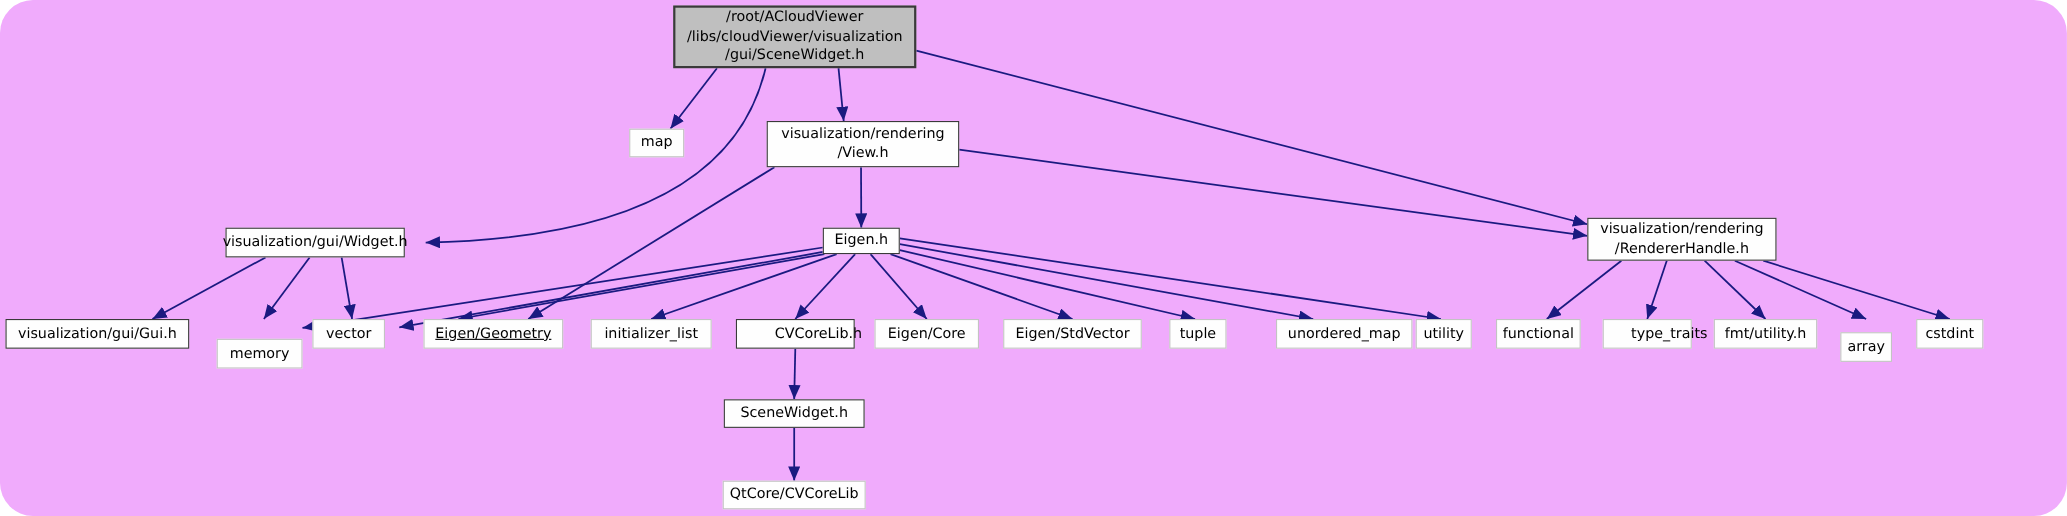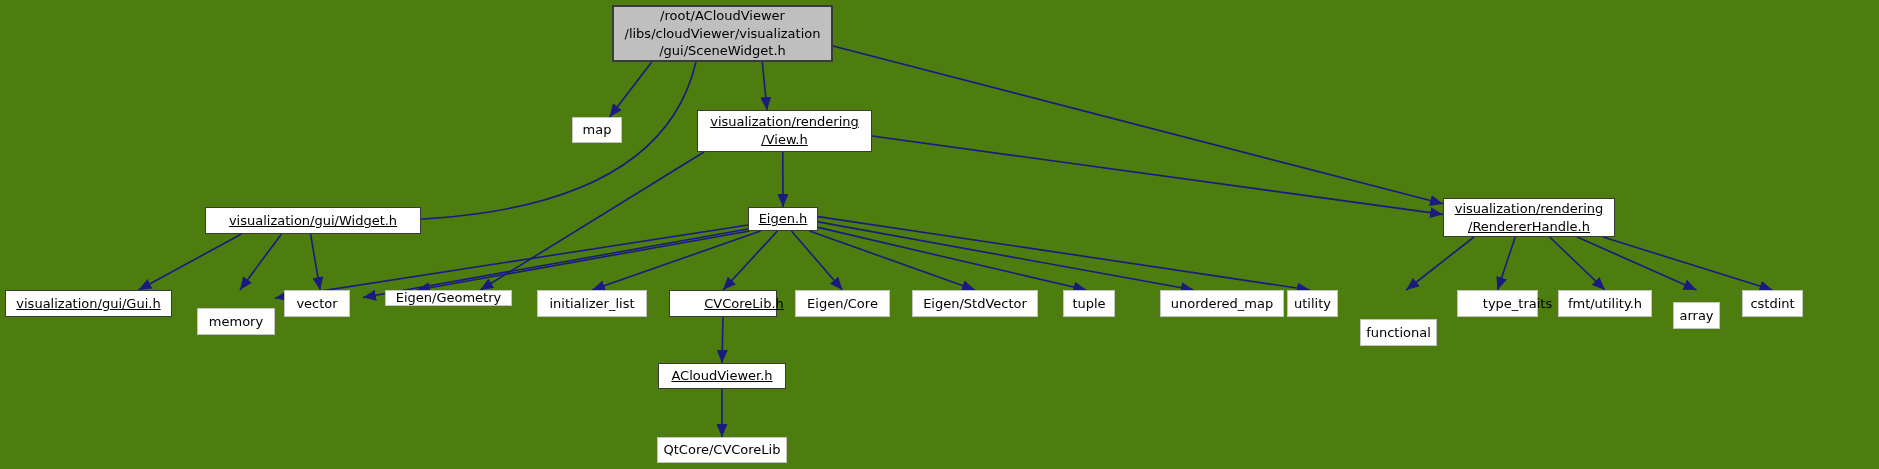--- a/index.html
+++ b/index.html
@@ -3,8 +3,8 @@
 <meta charset="utf-8">
 <style>
   html,body{margin:0;padding:0;background:#ffffff;}
-  #stage{position:relative;width:1879px;height:469px;background:#4d7c0f;overflow:hidden;
-         font-family:"DejaVu Sans","Liberation Sans",sans-serif;}
+  #stage{position:relative;width:1879px;height:469px;background:#f0abfc;overflow:hidden;
+         font-family:"DejaVu Sans","Liberation Sans",sans-serif;border-radius:30px;}
   #edges-layer{position:absolute;left:0;top:0;width:1879px;height:469px;}
   .node{position:absolute;display:flex;align-items:center;justify-content:center;
         box-sizing:border-box;background:#fefefe;text-align:center;}

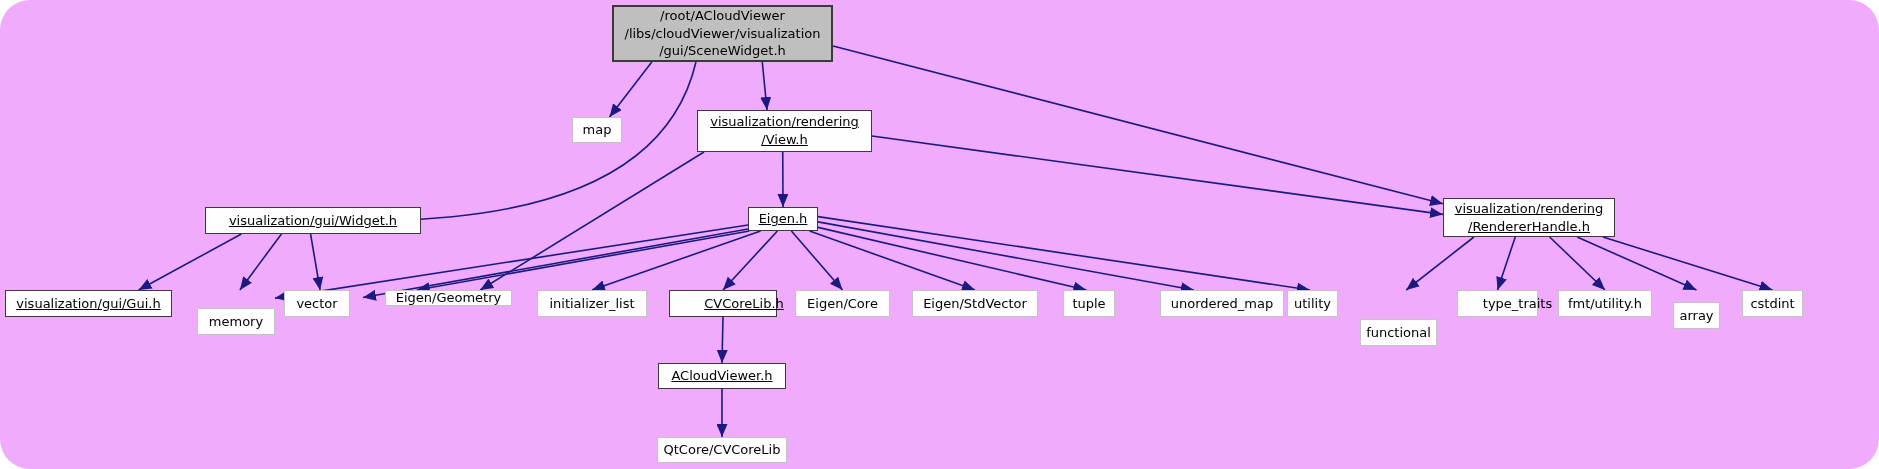--- a/index.html
+++ b/index.html
@@ -10,7 +10,7 @@
         box-sizing:border-box;background:#fefefe;text-align:center;}
   .node .lbl{white-space:pre-line;font-size:13px;line-height:1.38;color:#000000;padding:0 3px;}
   .node.root{background:#bfbfbf;border:2px solid #3a3a3a;}
-  .node.linked{border:1.6px solid #3a3a3a;text-decoration:underline;}
+  .node.linked{border:1.6px solid #3a3a3a;}
   .node.plain{border:1.4px solid #c3c3c3;}
 </style>
 </head>

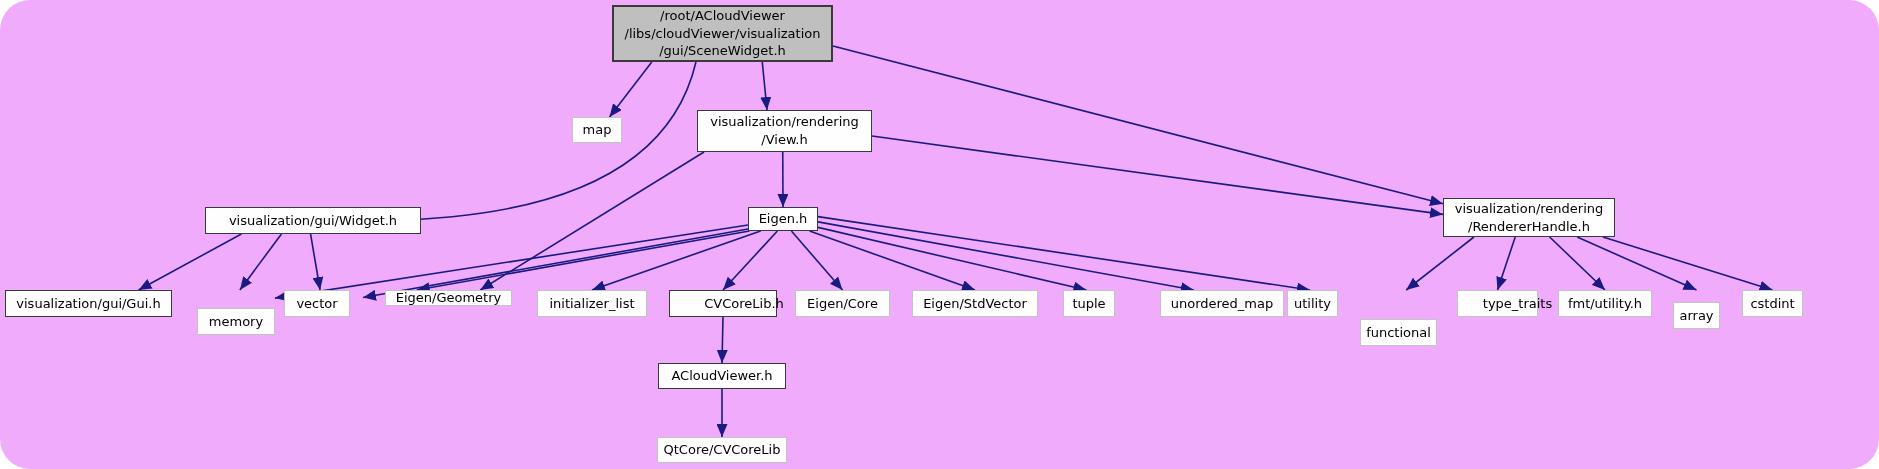--- a/index.html
+++ b/index.html
@@ -64,7 +64,7 @@
         <span class="lbl">visualization/rendering
 /View.h</span>
       </div>
-      <div class="node linked" style="left: 205px; top: 207px; width: 216px; height: 27px; justify-content: center;">
+      <div class="node linked" style="left: 205px; top: 207px; width: 163px; height: 27px; justify-content: center;">
         <span class="lbl">visualization/gui/Widget.h</span>
       </div>
       <div class="node linked" style="left: 748px; top: 207px; width: 70px; height: 24px;">

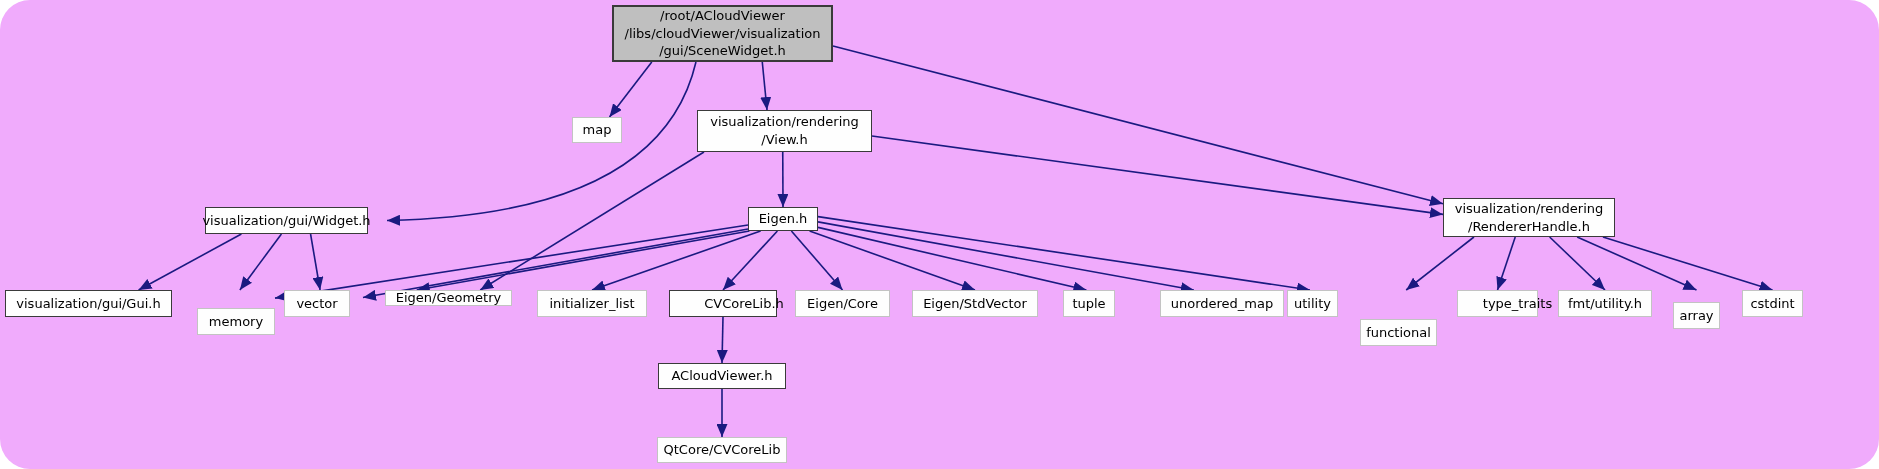--- a/index.html
+++ b/index.html
@@ -83,7 +83,7 @@
       <div class="node plain" style="left: 284px; top: 290px; width: 66px; height: 27px;">
         <span class="lbl">vector</span>
       </div>
-      <div class="node plain" style="left: 385px; top: 290px; width: 127px; height: 16px;">
+      <div class="node plain" style="left: 385px; top: 290px; width: 127px; height: 27px; text-decoration: underline;">
         <span class="lbl">Eigen/Geometry</span>
       </div>
       <div class="node plain" style="left: 537px; top: 290px; width: 110px; height: 27px;">

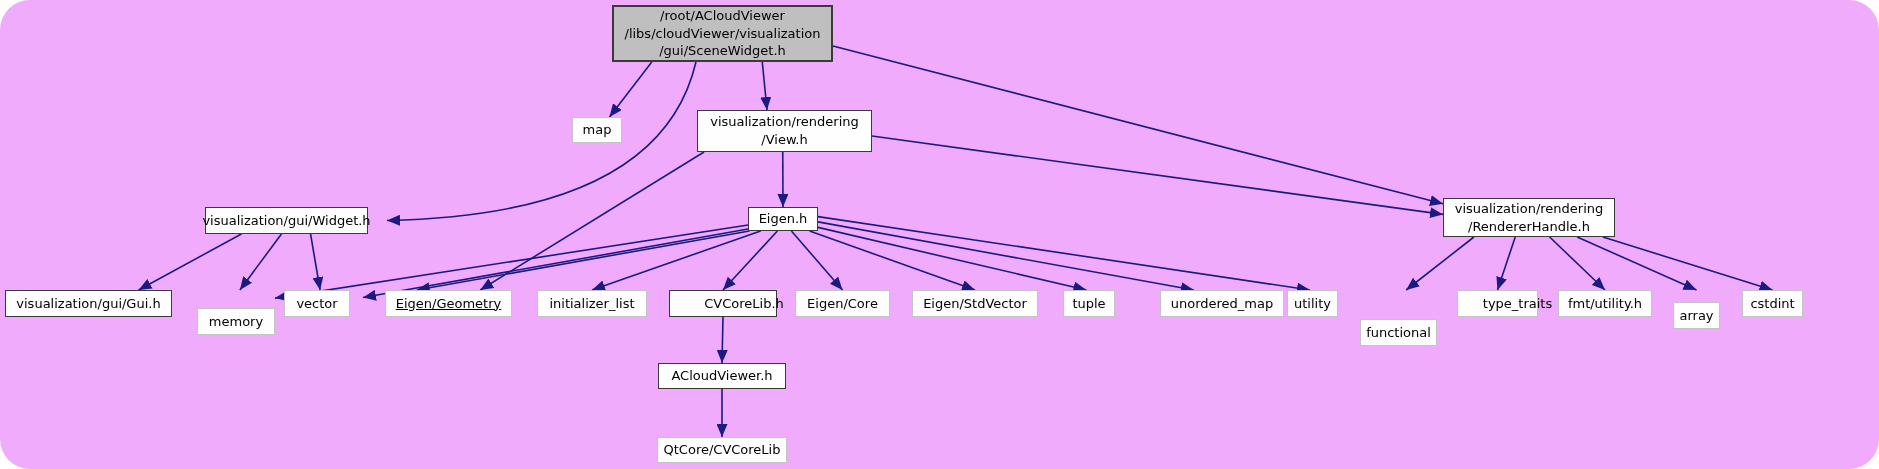--- a/index.html
+++ b/index.html
@@ -107,7 +107,7 @@
       <div class="node plain" style="left: 1287px; top: 290px; width: 51px; height: 27px;">
         <span class="lbl">utility</span>
       </div>
-      <div class="node plain" style="left: 1360px; top: 290px; width: 77px; height: 27px; margin-top: 29px;">
+      <div class="node plain" style="left: 1360px; top: 290px; width: 77px; height: 27px;">
         <span class="lbl">functional</span>
       </div>
       <div class="node plain" style="left: 1457px; top: 290px; width: 81px; height: 27px; padding-left: 40px;">

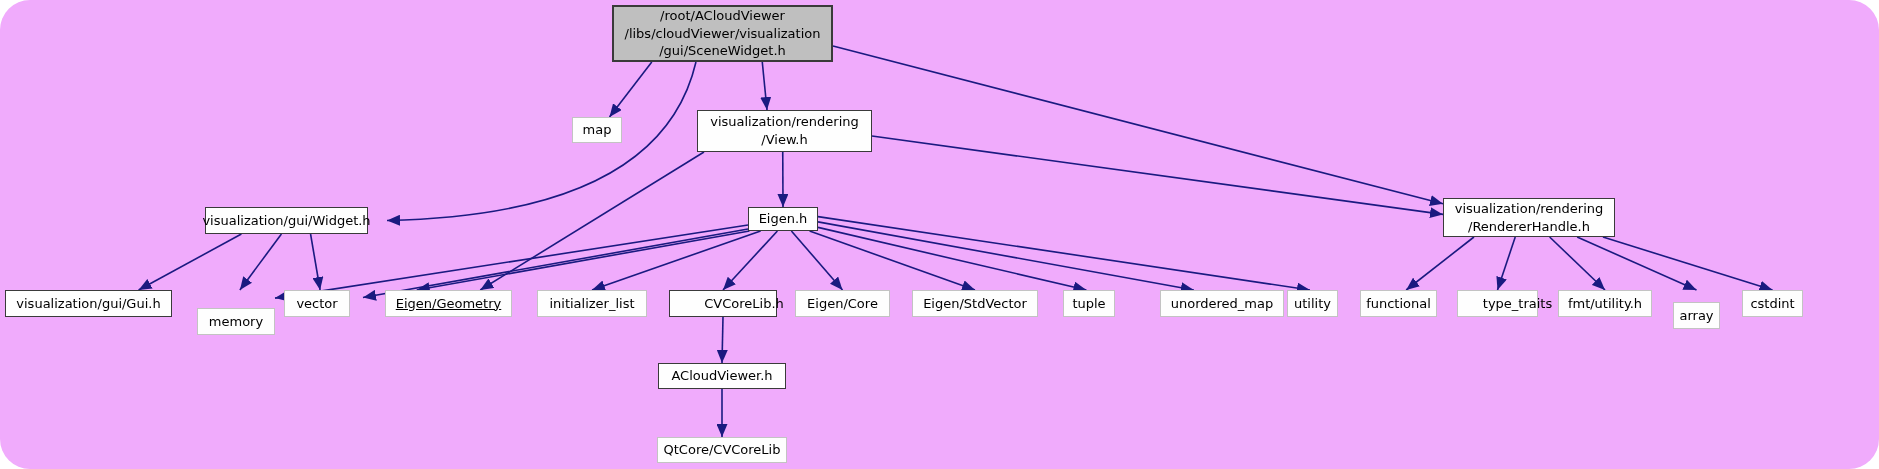--- a/index.html
+++ b/index.html
@@ -123,7 +123,7 @@
         <span class="lbl">cstdint</span>
       </div>
       <div class="node linked" style="left: 658px; top: 363px; width: 128px; height: 26px;">
-        <span class="lbl">ACloudViewer.h</span>
+        <span class="lbl">SceneWidget.h</span>
       </div>
       <div class="node plain" style="left: 657px; top: 437px; width: 130px; height: 26px;">
         <span class="lbl">QtCore/CVCoreLib</span>

